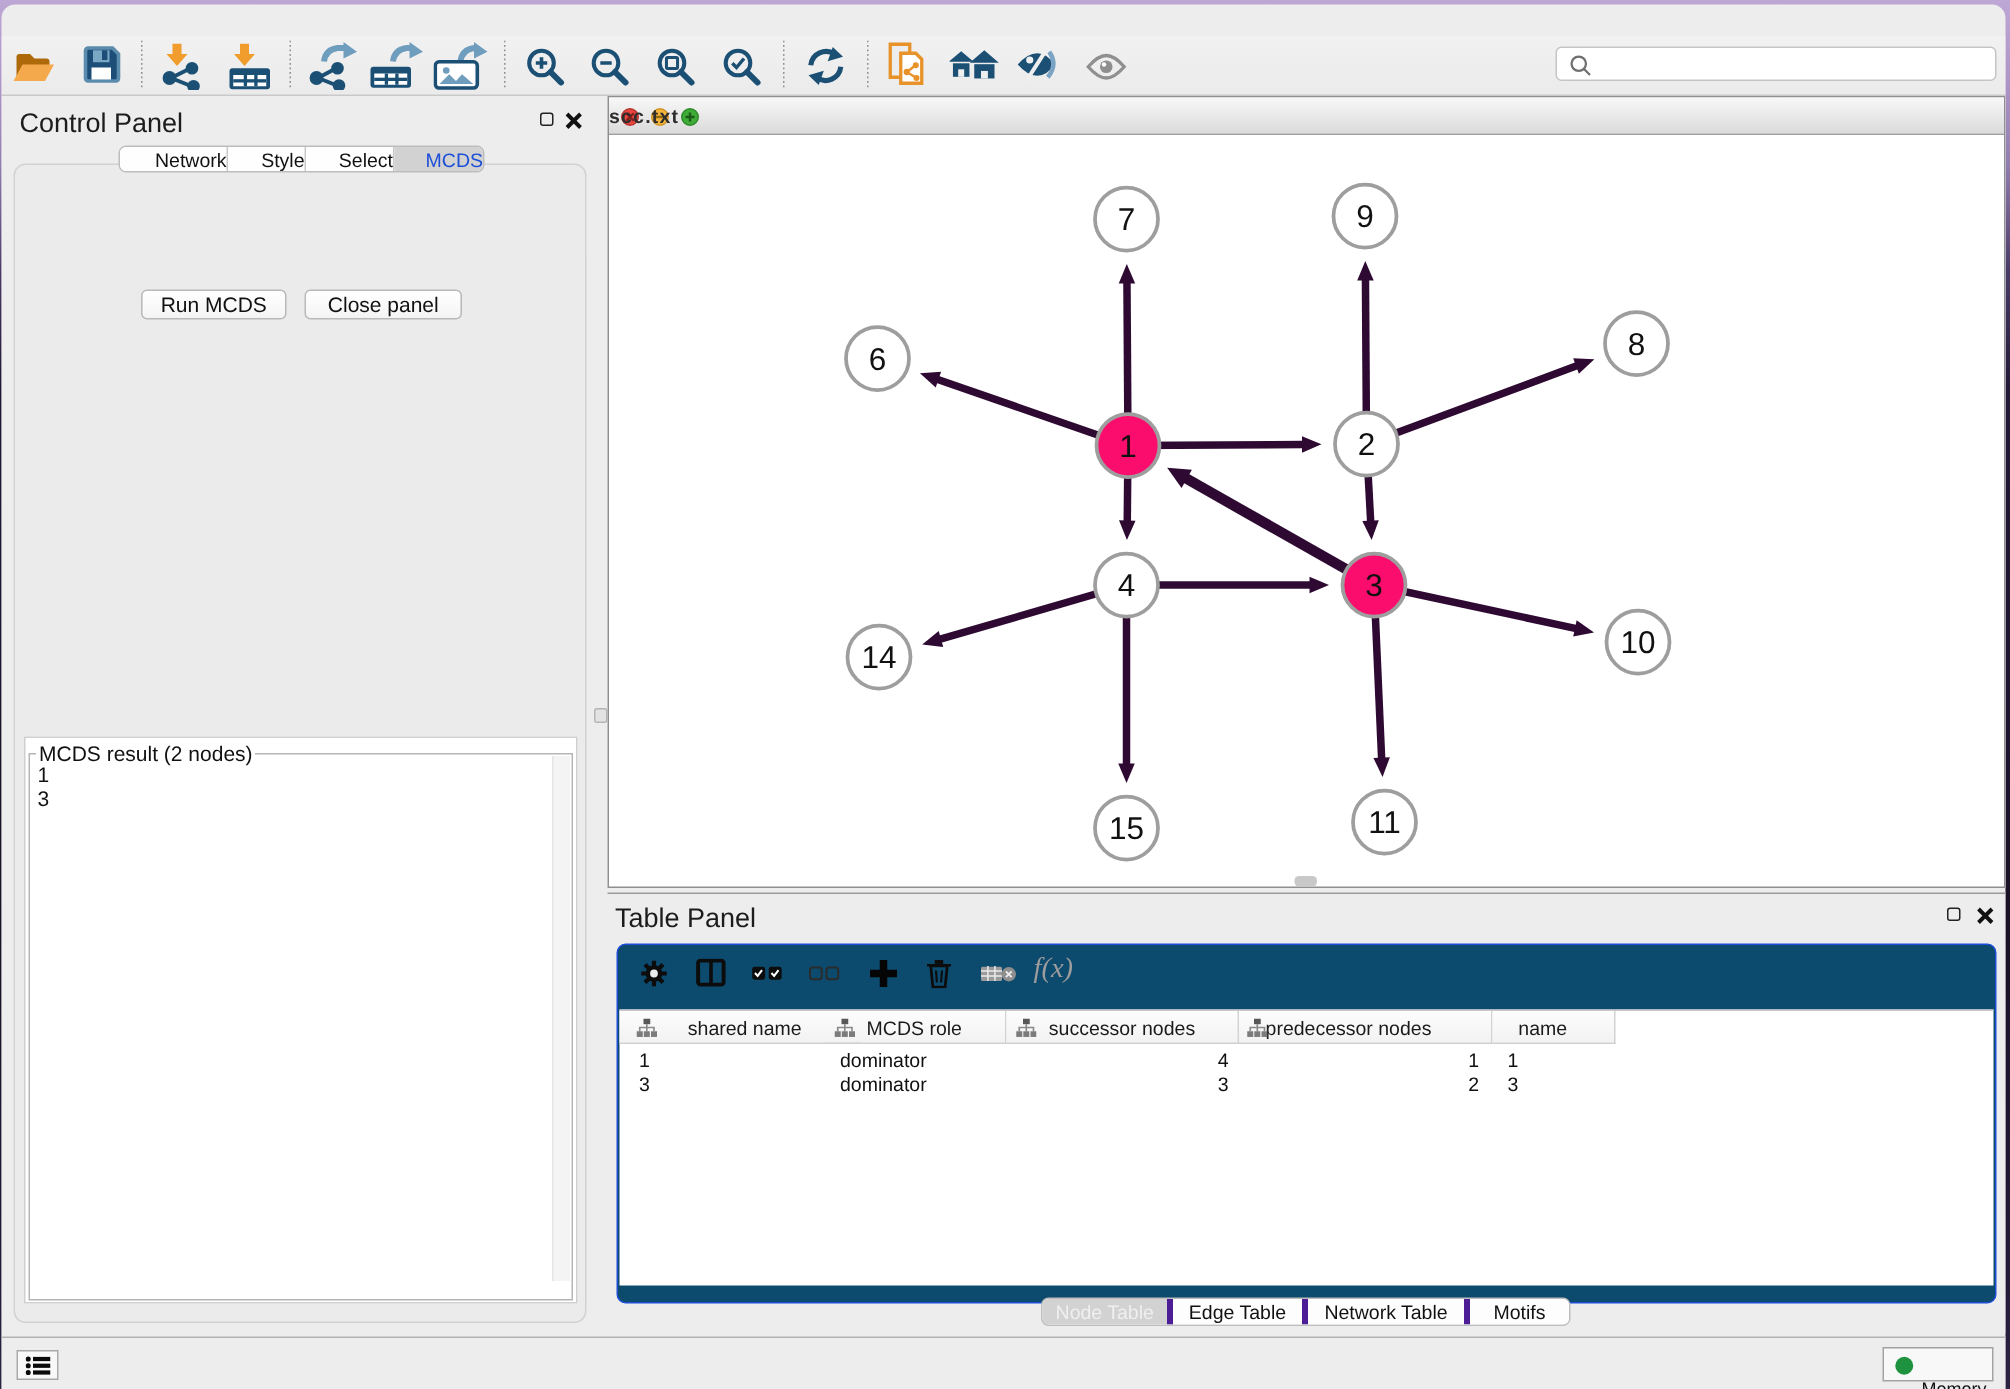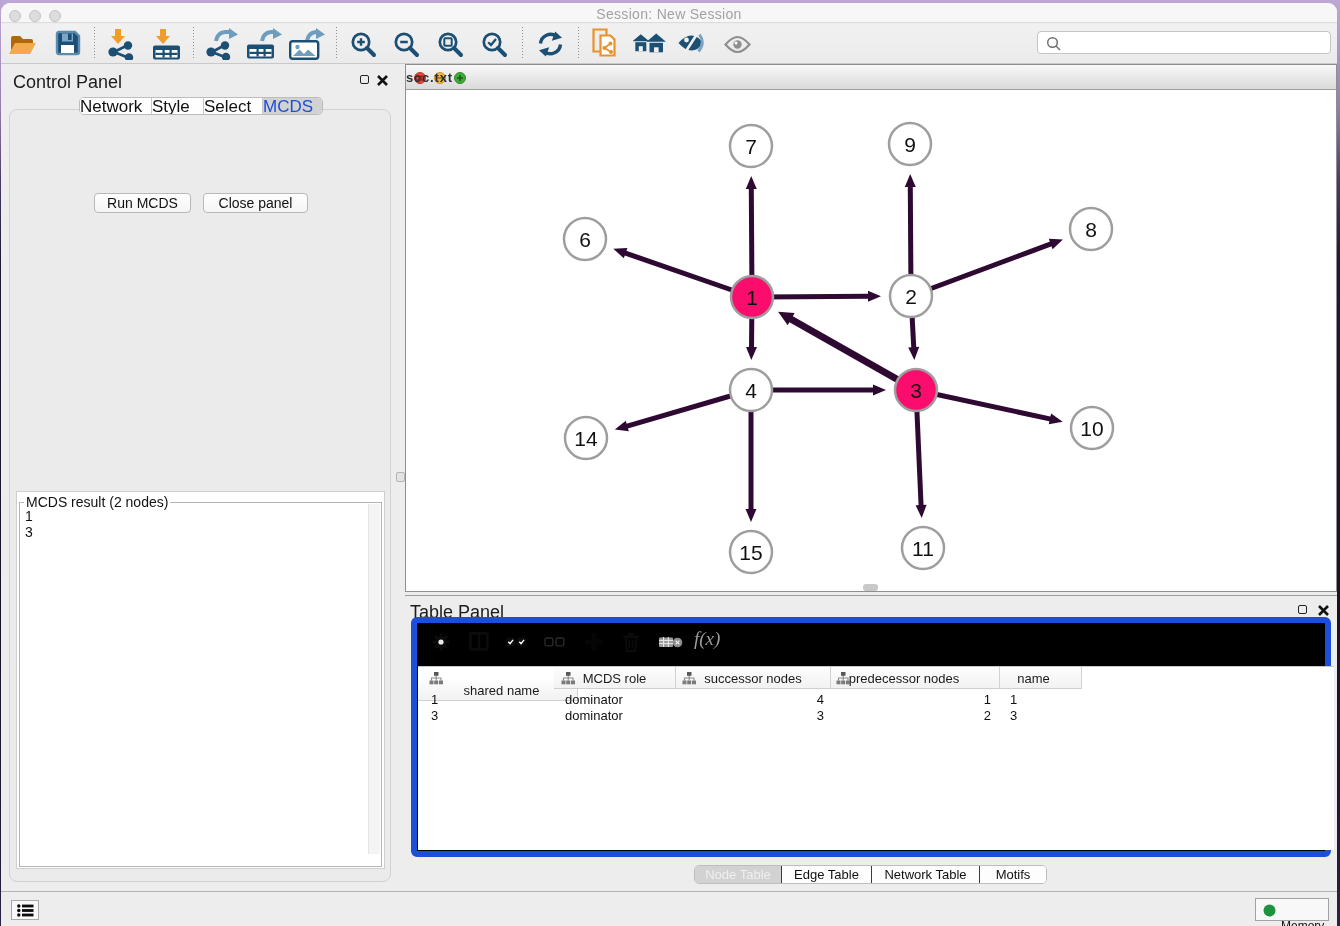--- a/index.html
+++ b/index.html
@@ -60,12 +60,6 @@
 <div class="win">
     <div class="abs">
 
-<div class="titlebar">
-  <div class="tl" style="left:8px;"></div>
-        <div class="tl" style="left:28px;"></div>
-        <div class="tl" style="left:48px;"></div>
-  <div class="title">Session: New Session</div>
-</div>
 
 <div class="toolbar">
   <svg class="ic" style="left:7px;top:7px;" width="30" height="26">

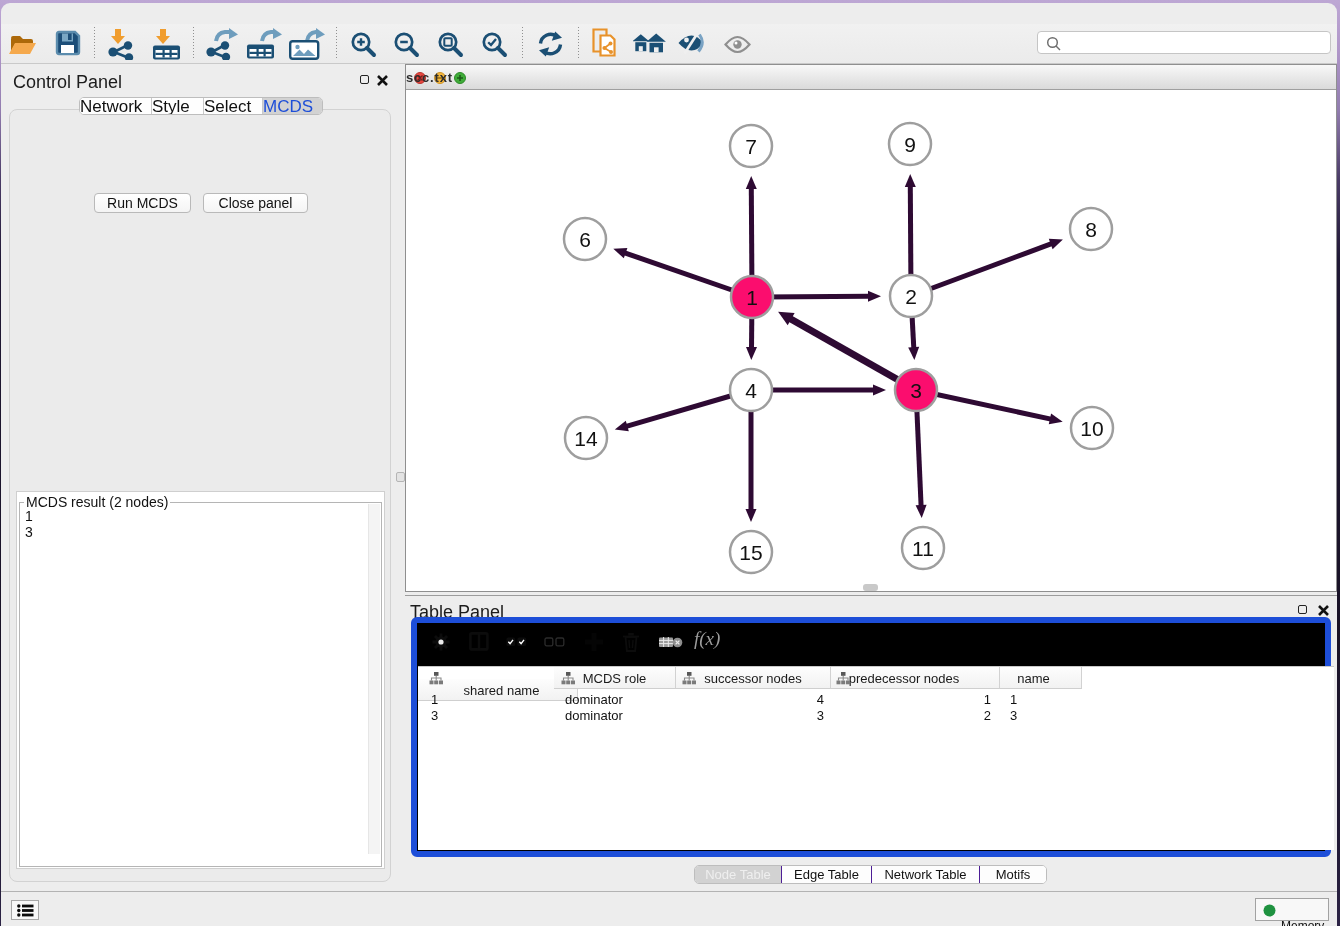--- a/index.html
+++ b/index.html
@@ -21,7 +21,7 @@
 .float-ic{position:absolute;width:9px;height:9px;border:1.6px solid #222;border-radius:2px;background:transparent;}
 .tabpane{position:absolute;left:8px;top:45px;width:382px;height:773px;border:1px solid #d2d2d2;border-radius:8px;background:#ebebeb;}
 .tabs{position:absolute;left:78px;top:33px;height:18px;display:flex;border:1px solid #bdbdbd;border-radius:5px;overflow:hidden;background:#fff;}
-.tab{font-size:17px;color:#111;text-align:left;line-height:17px;background:#fefefe;border-right:1px solid #c9c9c9;}
+.tab{font-size:13px;color:#111;text-align:right;line-height:17px;background:#fefefe;border-right:1px solid #c9c9c9;}
 .tab:last-child{border-right:none;}
 .tab.sel{background:#d2d2d2;color:#1d4ed8;border-right:none;}
 .optlabel{position:absolute;left:9px;top:74px;width:382px;text-align:center;font-size:14px;color:#111;}

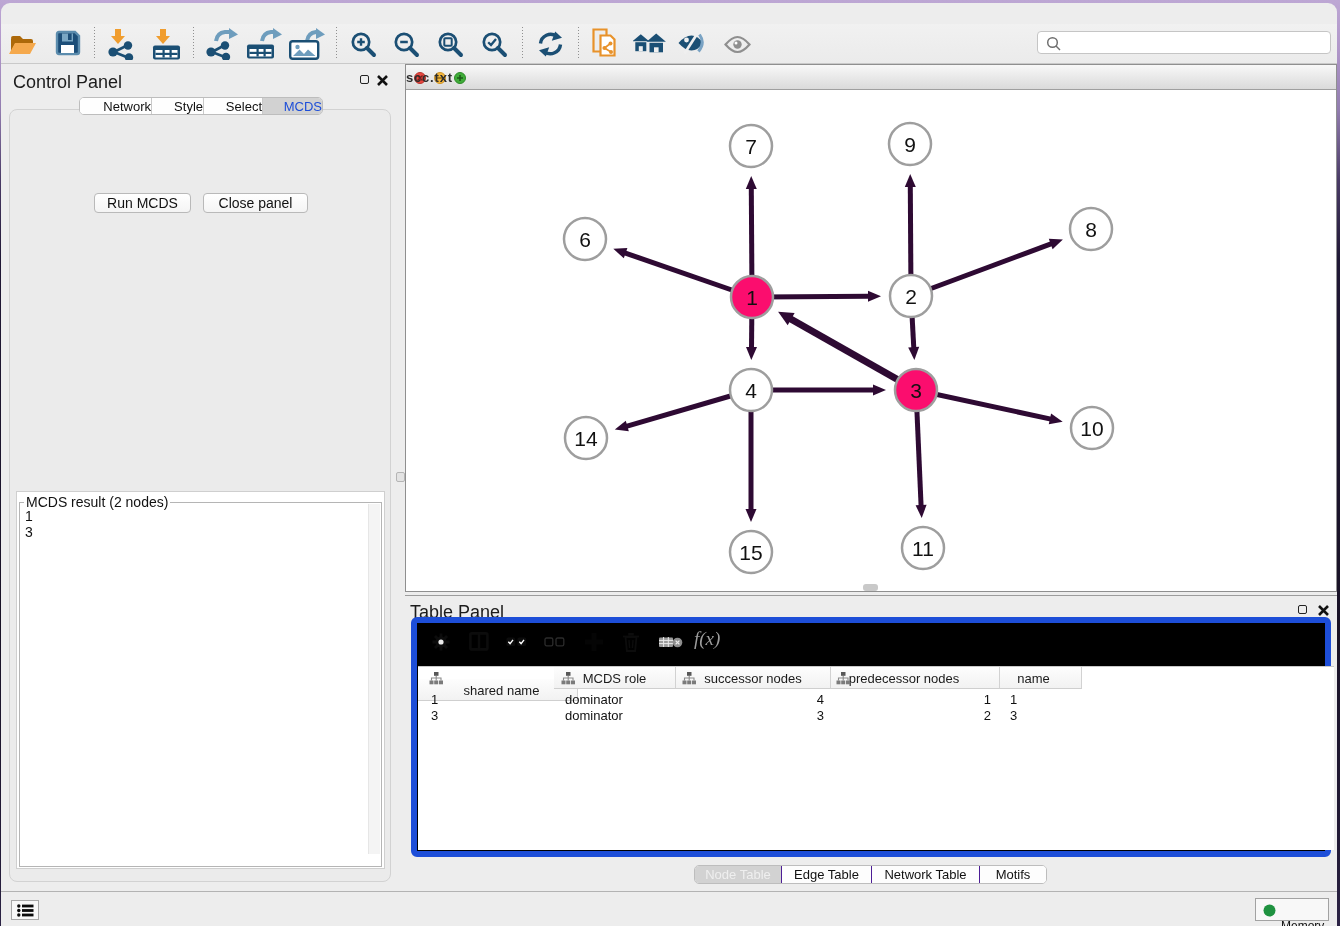--- a/index.html
+++ b/index.html
@@ -40,7 +40,7 @@
 .canvas-dot{position:absolute;left:457px;top:519px;width:15px;height:7px;background:#c9c9c9;border-radius:3px;}
 
 .tpanel{left:405px;top:595px;width:932px;height:294px;background:#ededed;border-top:1px solid #9c9c9c;}
-.tp-inner{position:absolute;left:6px;top:21px;width:920px;height:240px;background:#000000;border:6px solid #1d4ed8;border-radius:6px;}
+.tp-inner{position:absolute;left:6px;top:33px;width:920px;height:240px;background:#0c4a6e;border:1px solid #1d4ed8;border-radius:6px;}
 .ttable{position:absolute;left:1px;top:43px;width:916px;height:184px;background:#fff;border-top:1px solid #c9c9c9;}
 .thead{position:absolute;top:0;height:22px;background:linear-gradient(#fdfdfd,#f2f2f2);border-right:1px solid #d2d2d2;border-bottom:1px solid #cfcfcf;}
 .thead .txt{position:absolute;width:100%;text-align:center;top:4px;font-size:13px;color:#1a1a1a;}

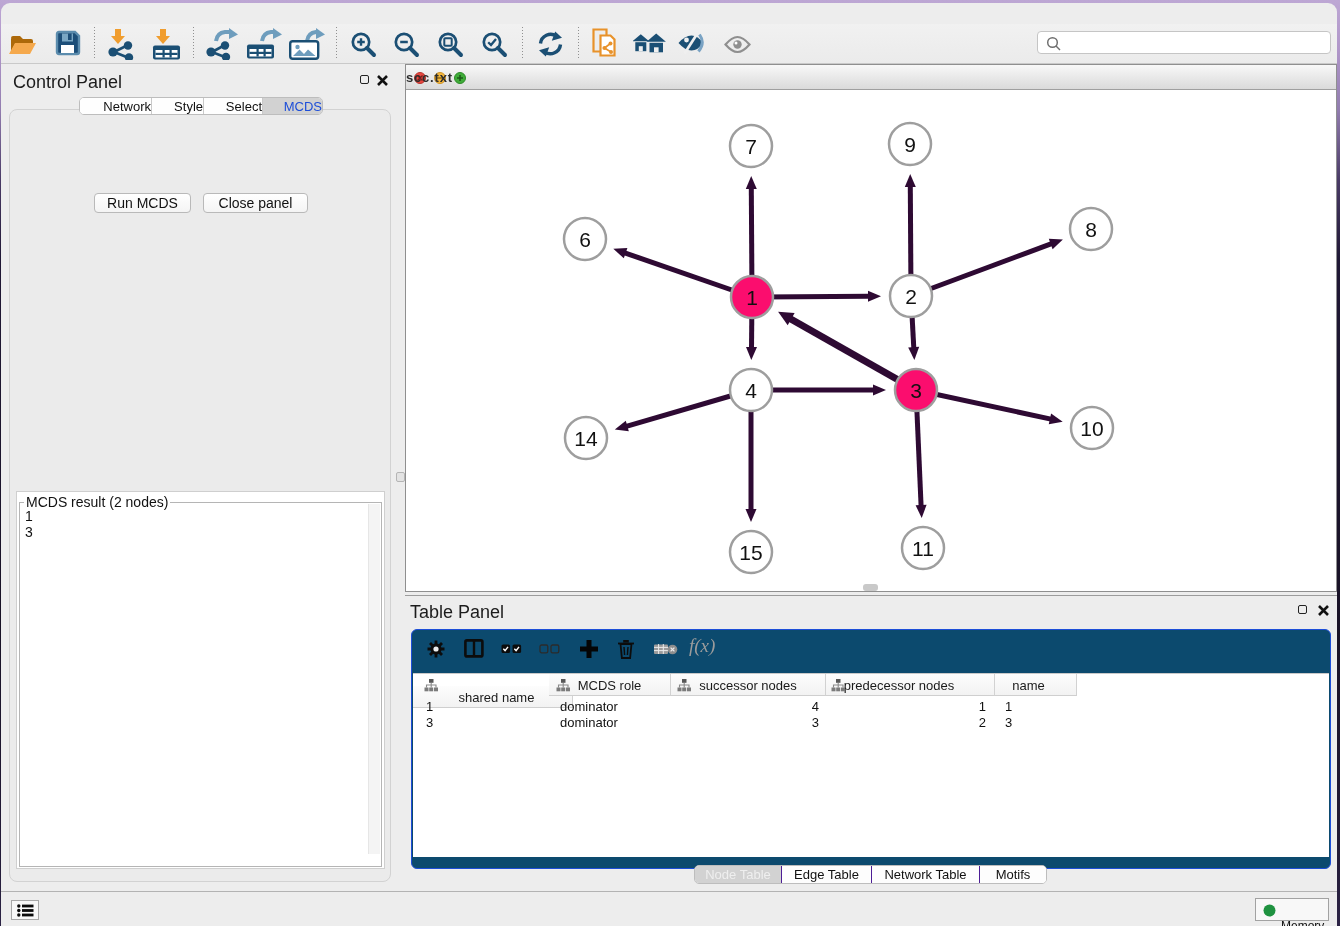--- a/index.html
+++ b/index.html
@@ -339,7 +339,7 @@
           </svg>
     <div style="position:absolute;left:277px;top:5px;font-family:'Liberation Serif',serif;font-style:italic;font-size:19px;color:#9c9c9c;">f(x)</div>
     <div class="ttable">
-      <div class="thead" style="left:0;width:160px;margin-top:12px;">
+      <div class="thead" style="left:0;width:160px;">
               <div class="txt" style="left:4px;">shared name</div>
             </div>
       <div class="thead" style="left:136px;width:122px;">

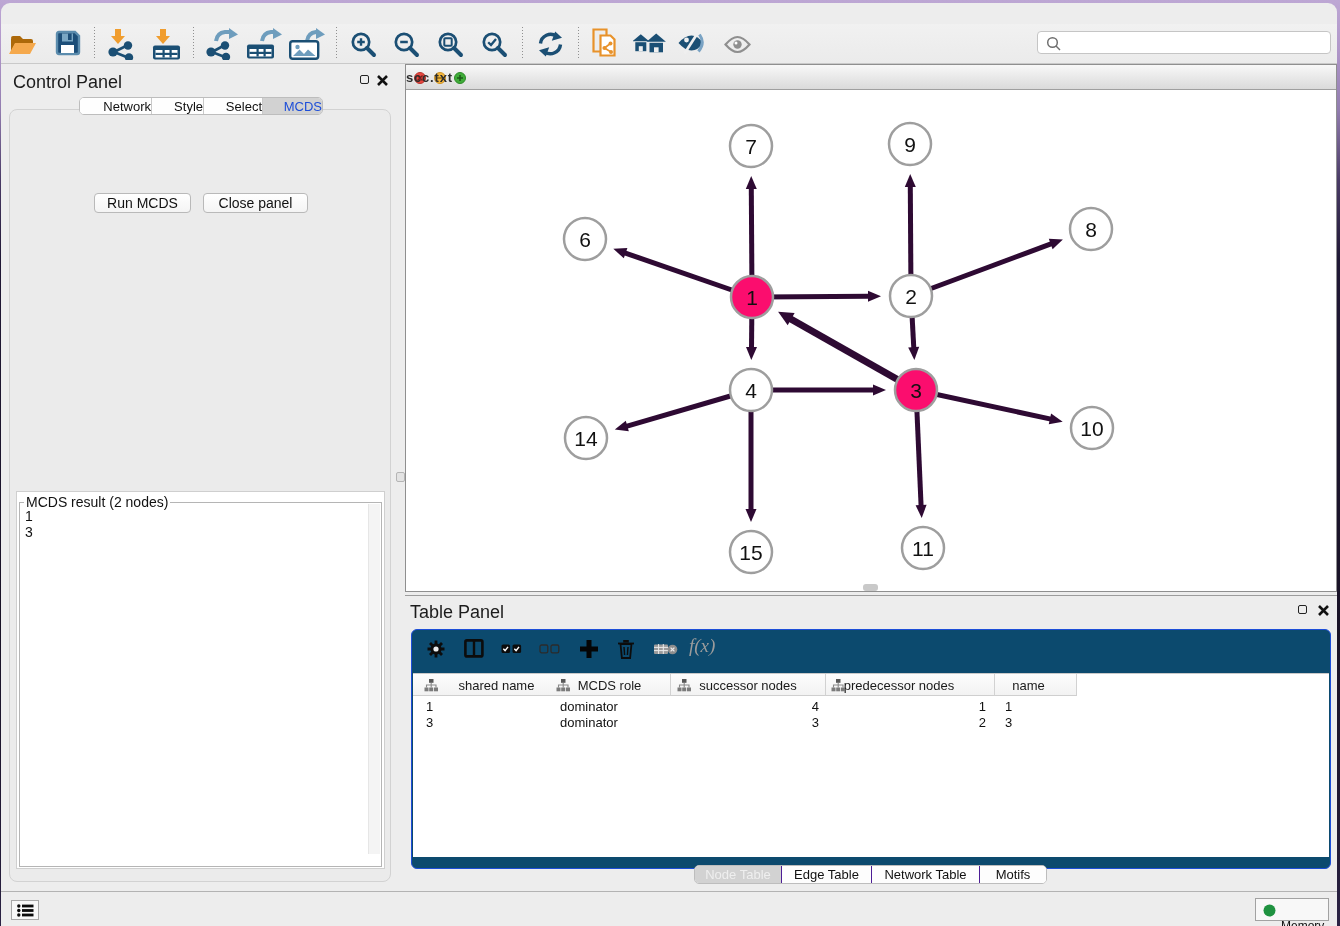--- a/index.html
+++ b/index.html
@@ -47,7 +47,7 @@
 .cell{position:absolute;font-size:13px;color:#111;}
 
 .btabs{position:absolute;left:289px;top:269px;height:19px;display:flex;border:1px solid #bdbdbd;border-radius:5px;overflow:hidden;background:#fff;}
-.btab{font-size:13px;color:#111;text-align:center;line-height:18px;background:#fdfdfd;border-right:1px solid #4c1d95;}
+.btab{font-size:13px;color:#111;text-align:center;line-height:18px;background:#fdfdfd;border-right:4px solid #4c1d95;}
 .btab:last-child{border-right:none;}
 .btab.sel{background:#d2d2d2;}
 

